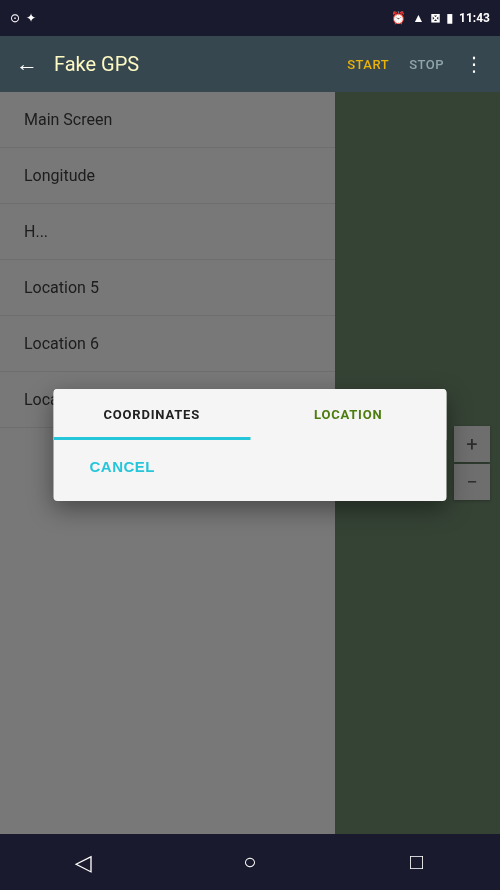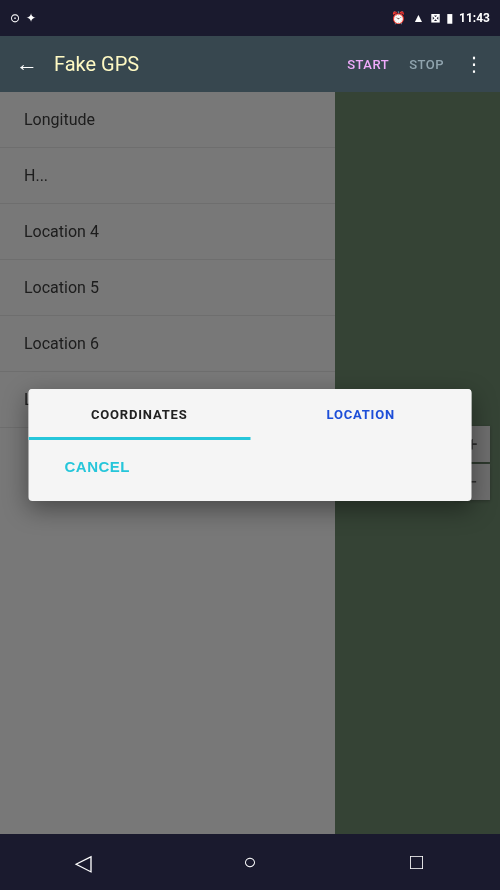--- a/index.html
+++ b/index.html
@@ -67,7 +67,7 @@
       gap: 20px;
     }
     .app-bar-action {
-      color: #f0abfc;
+      color: #eab308;
       font-size: 13px;
       font-weight: 500;
       letter-spacing: 0.5px;

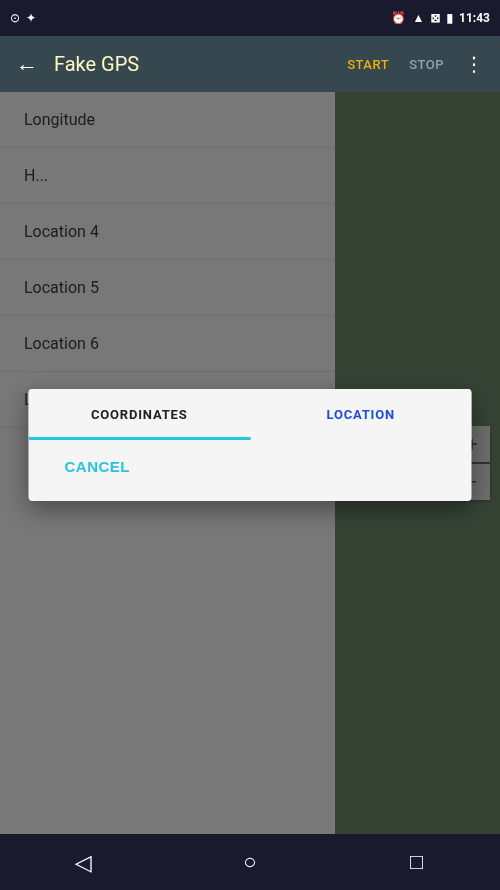--- a/index.html
+++ b/index.html
@@ -287,6 +287,9 @@
 <div class="bg-content">
   <div class="sidebar">
     <div class="sidebar-item">
+      <span>Main Screen</span>
+    </div>
+    <div class="sidebar-item">
       <span>Longitude</span>
     </div>
     <div class="sidebar-item">

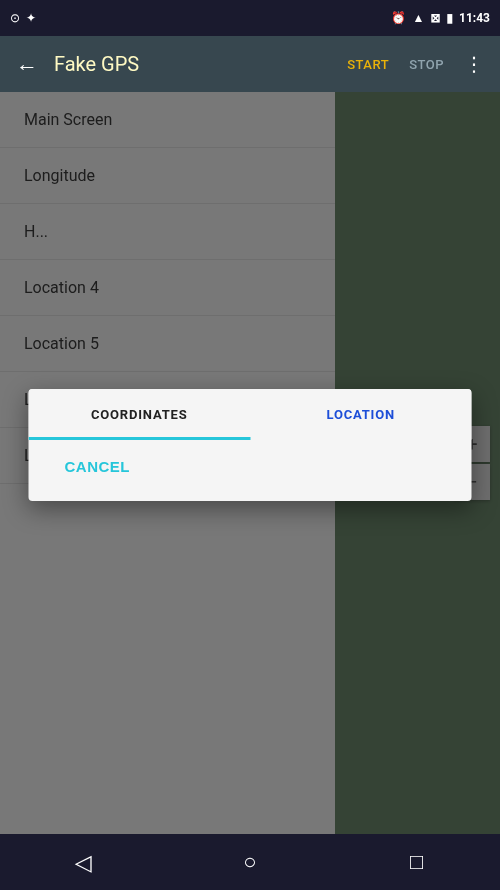--- a/index.html
+++ b/index.html
@@ -296,9 +296,6 @@
       <span>H...</span>
     </div>
     <div class="sidebar-item">
-      <span>Location 4</span>
-    </div>
-    <div class="sidebar-item">
       <span>Location 5</span>
     </div>
     <div class="sidebar-item">

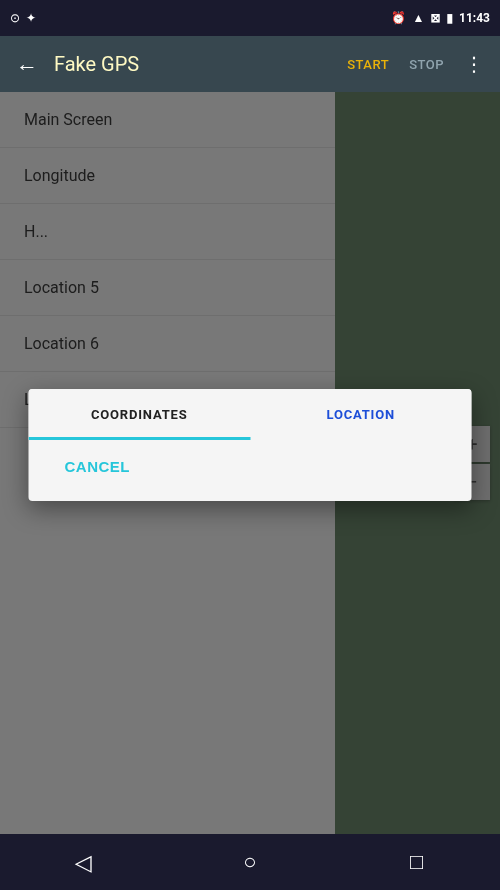--- a/index.html
+++ b/index.html
@@ -147,7 +147,7 @@
       top: 50%;
       left: 50%;
       transform: translate(-50%, -50%);
-      width: 443px;
+      width: 393px;
       background: #f5f5f5;
       border-radius: 4px;
       z-index: 10;

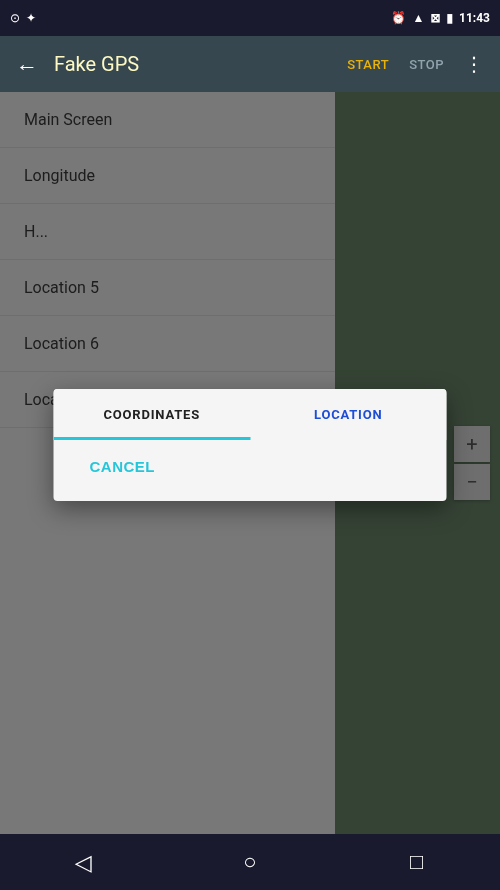--- a/index.html
+++ b/index.html
@@ -167,7 +167,7 @@
       font-size: 13px;
       font-weight: 700;
       letter-spacing: 0.8px;
-      color: #1d4ed8;
+      color: #4d7c0f;
       cursor: pointer;
       position: relative;
     }

